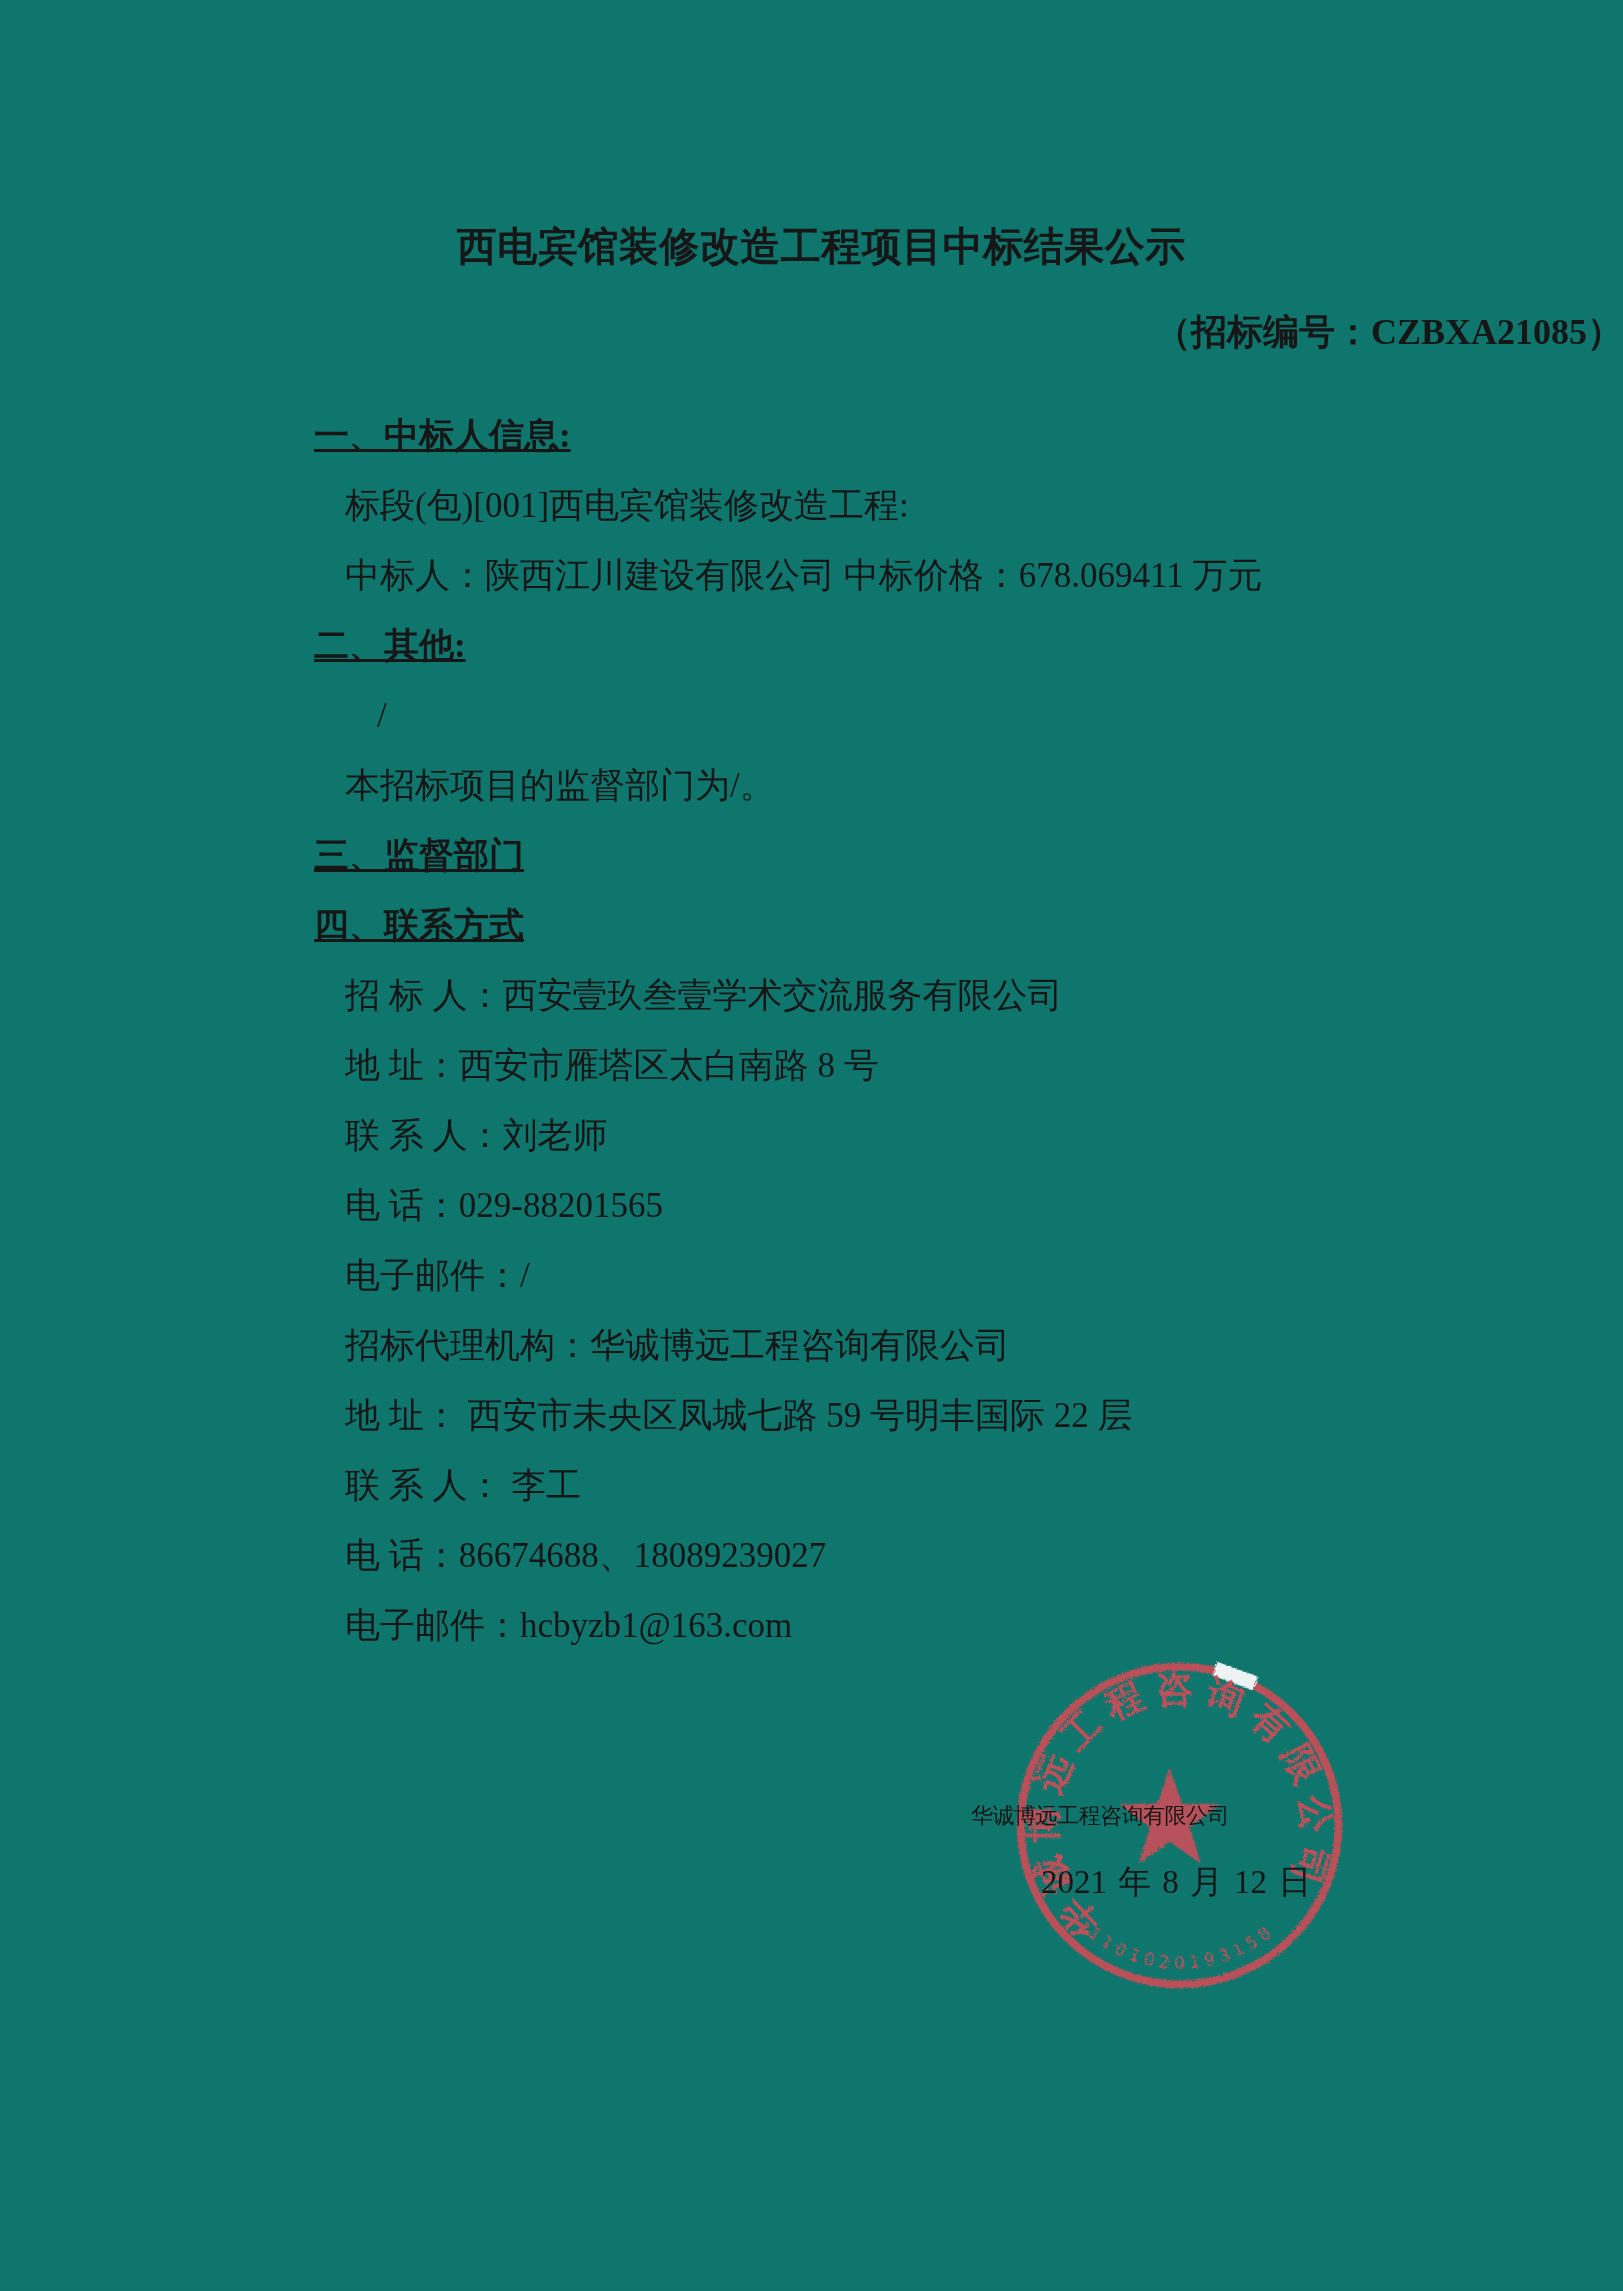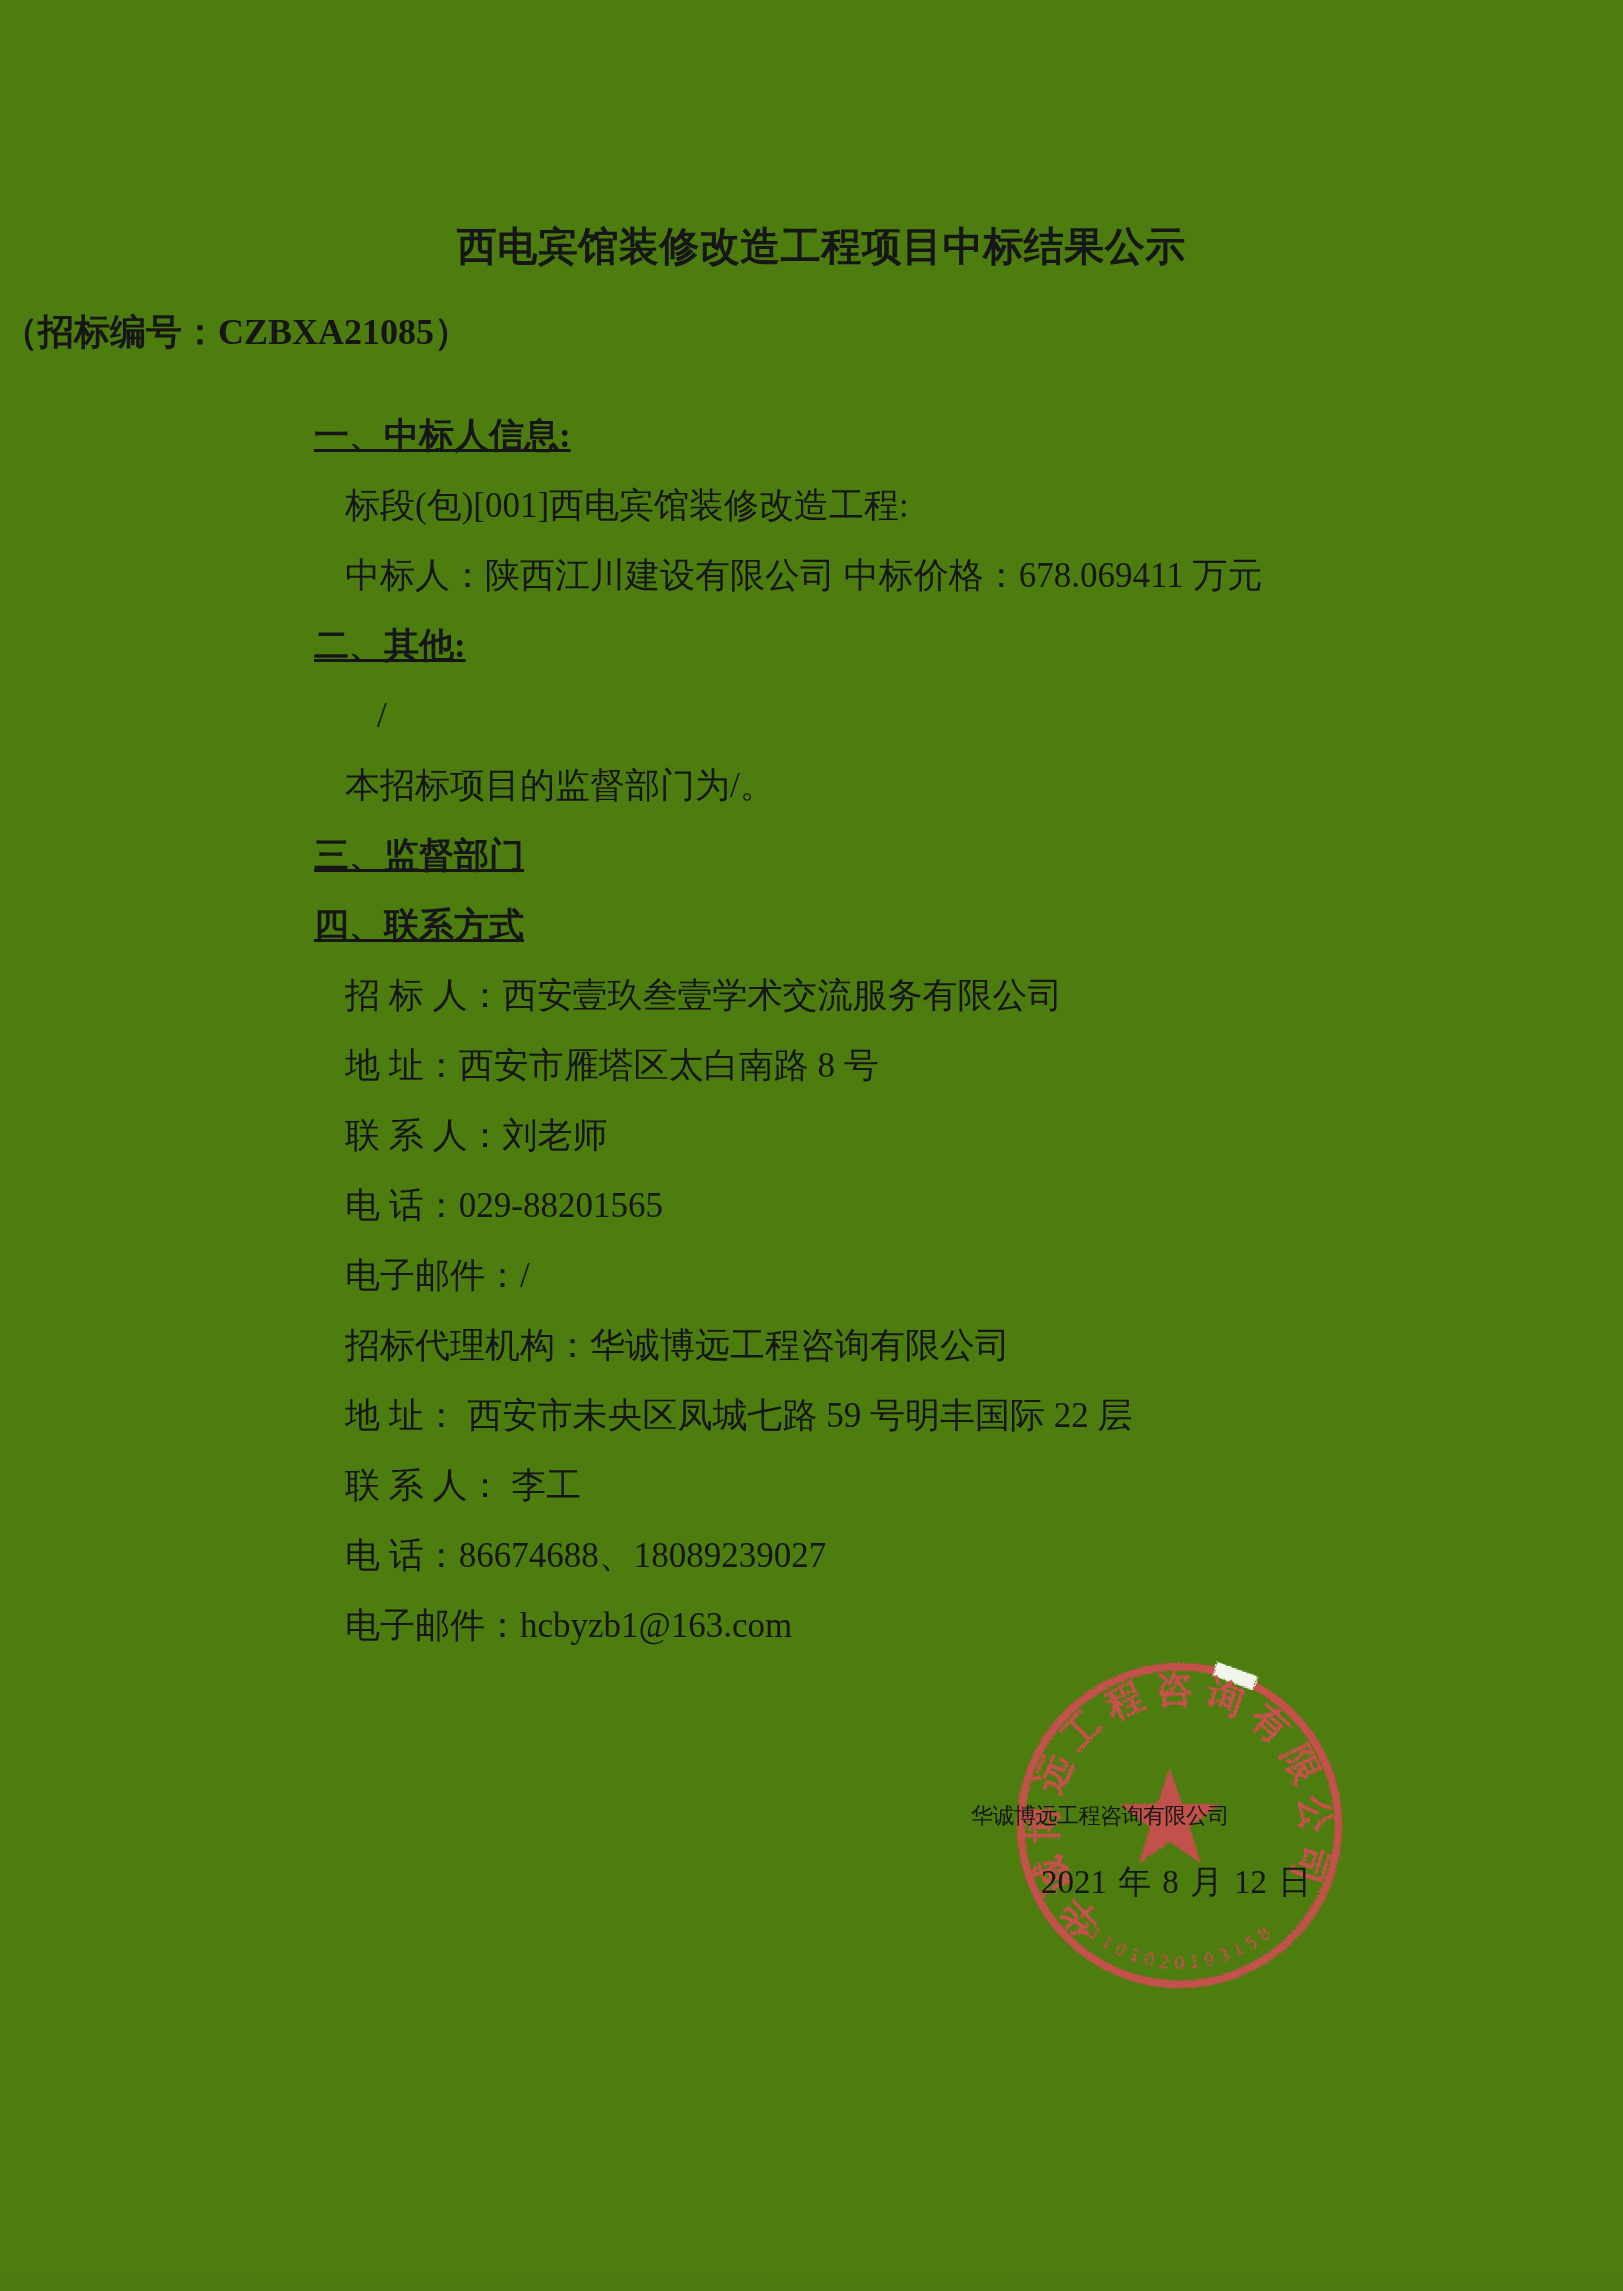--- a/index.html
+++ b/index.html
@@ -7,7 +7,7 @@
     position:relative;
     width:1623px;height:2292px;
     margin:0 auto;
-    background:#4d7c0f;
+    background:#0f766e;
     overflow:hidden;
     font-family:"Liberation Serif","DejaVu Serif",serif;
     color:#161616;

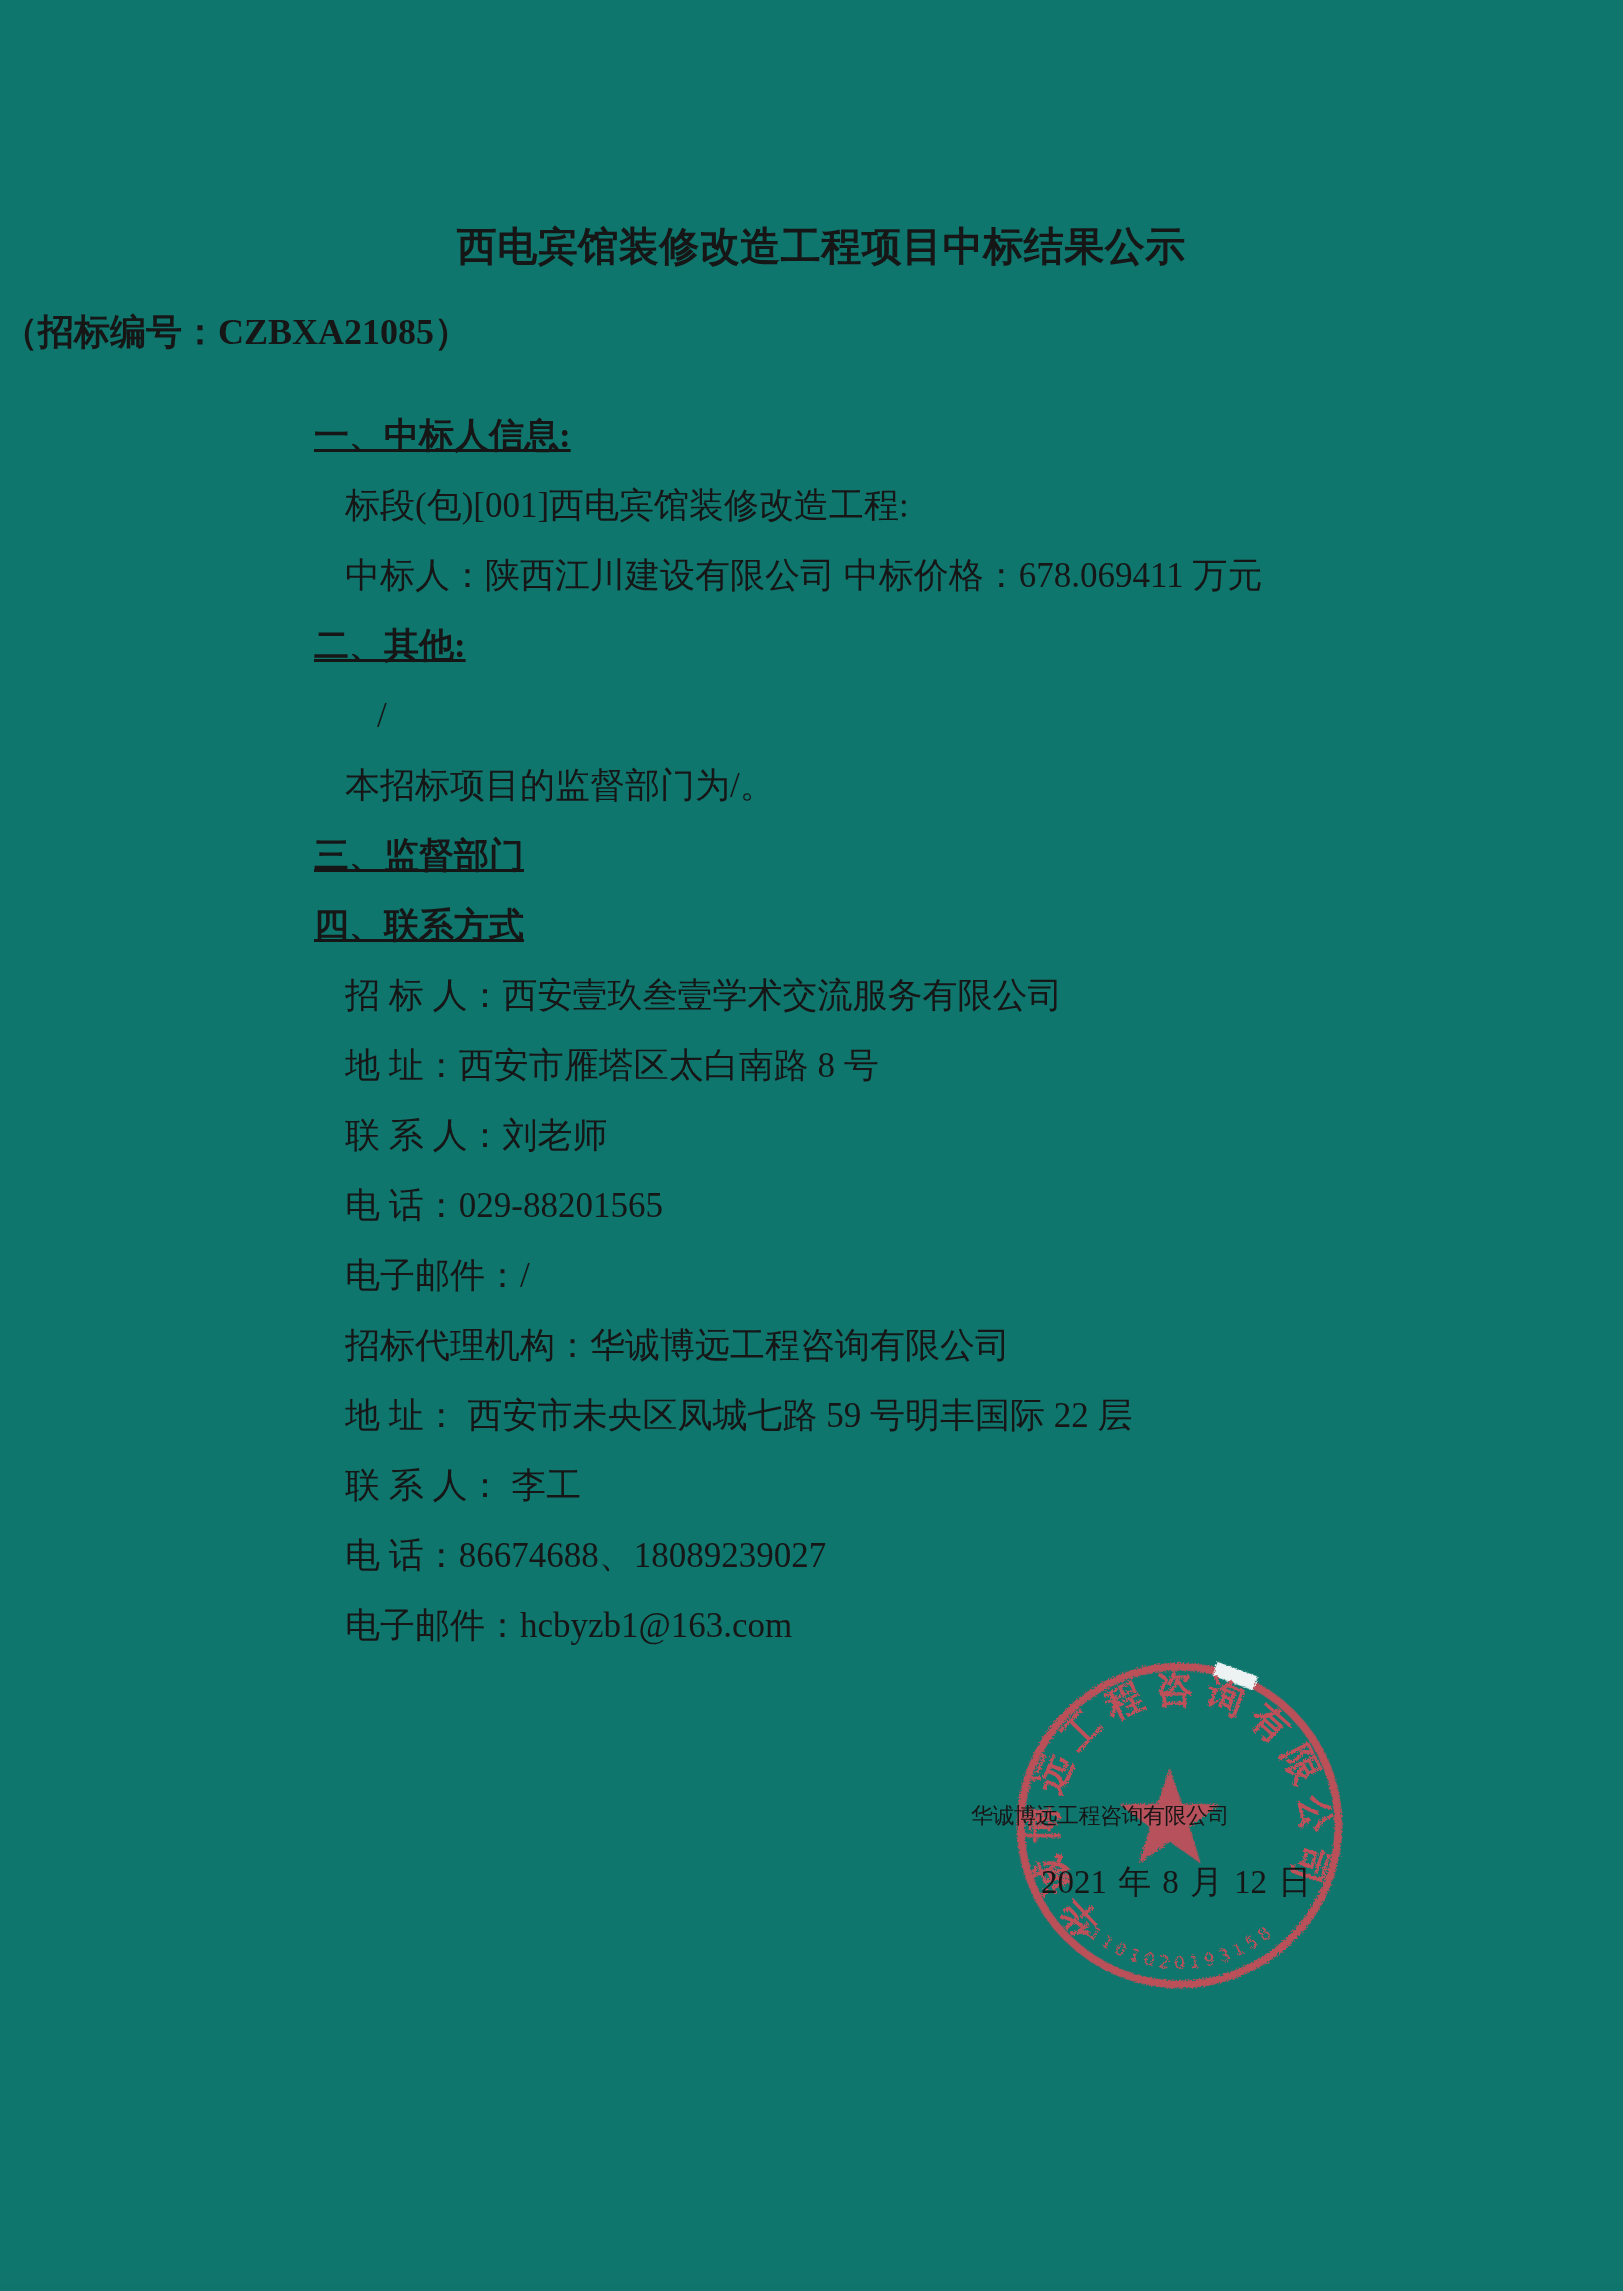--- a/index.html
+++ b/index.html
@@ -25,7 +25,7 @@
   }
   .subtitle{
     position:absolute;top:309px;left:0;width:100%;
-    text-align:left;text-indent:2px;
+    text-align:right;text-indent:2px;
     font-size:36px;line-height:47px;font-weight:700;
     margin:0;
   }

